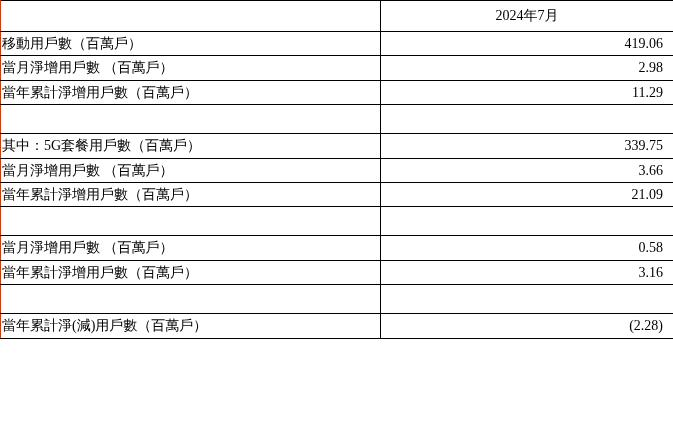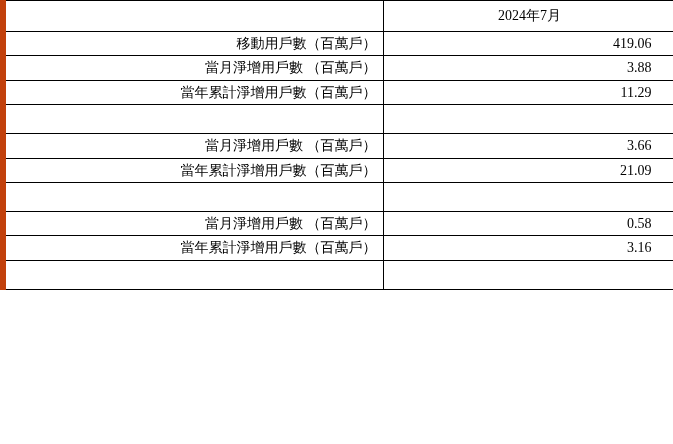--- a/index.html
+++ b/index.html
@@ -38,10 +38,10 @@
     line-height: 1.1;
   }
   table.data-table td.label {
-    border-left: 6px solid #c2410c;
+    border-left: 1px solid #c2410c;
     border-right: 1px solid #000;
     padding: 4px 6px 4px 1px;
-    text-align: right;
+    text-align: left;
     white-space: nowrap;
   }
   table.data-table td.value {

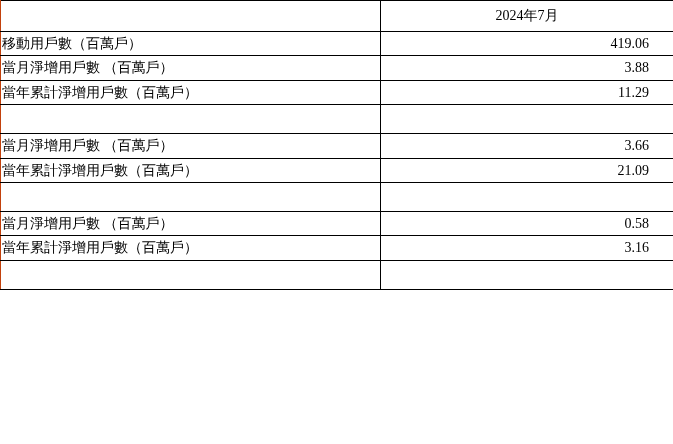--- a/index.html
+++ b/index.html
@@ -46,7 +46,7 @@
   }
   table.data-table td.value {
     border-right: 1px solid #000;
-    padding: 4px 24px 4px 6px;
+    padding: 4px 10px 4px 6px;
     text-align: right;
     white-space: nowrap;
   }

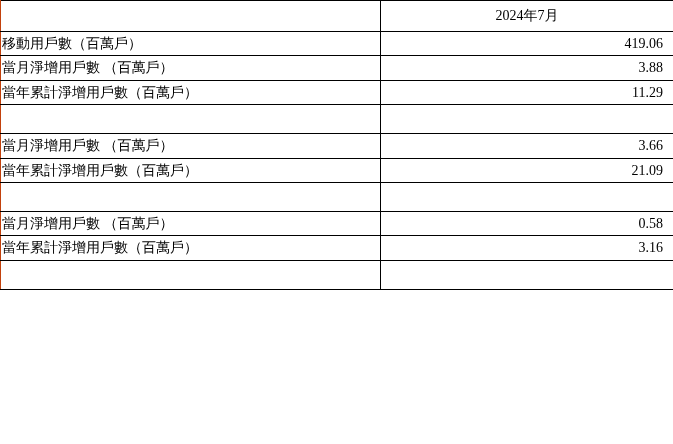--- a/index.html
+++ b/index.html
@@ -98,7 +98,7 @@
             <span class="cell-text">當月淨增用戶數 （百萬戶）</span>
           </td>
           <td class="value">
-            <span class="cell-text">3.88</span>
+            <span class="cell-text">2.98</span>
           </td>
         </tr>
         <tr class="data-row">

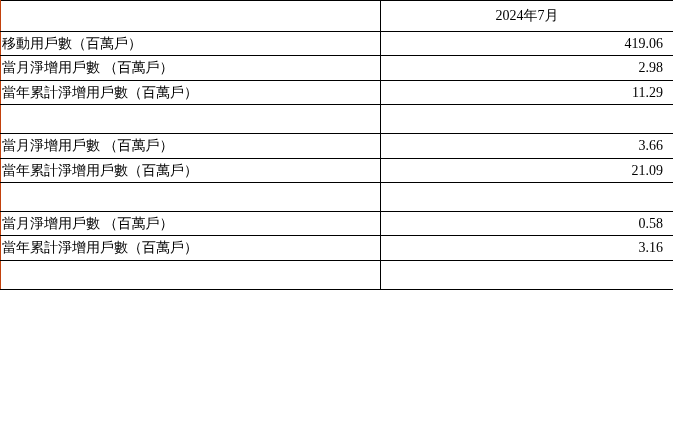--- a/index.html
+++ b/index.html
@@ -119,6 +119,14 @@
         </tr>
         <tr class="data-row">
           <td class="label">
+            <span class="cell-text">其中：5G套餐用戶數（百萬戶）</span>
+          </td>
+          <td class="value">
+            <span class="cell-text">339.75</span>
+          </td>
+        </tr>
+        <tr class="data-row">
+          <td class="label">
             <span class="cell-text">當月淨增用戶數 （百萬戶）</span>
           </td>
           <td class="value">

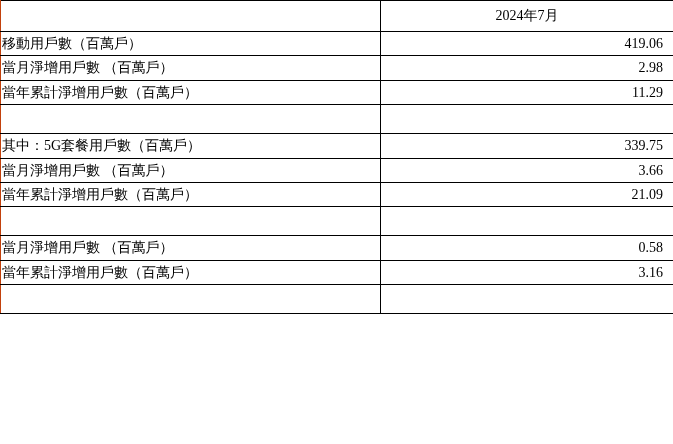--- a/index.html
+++ b/index.html
@@ -173,6 +173,14 @@
             <span class="cell-text"></span>
           </td>
         </tr>
+        <tr class="data-row">
+          <td class="label">
+            <span class="cell-text">當年累計淨(減)用戶數（百萬戶）</span>
+          </td>
+          <td class="value">
+            <span class="cell-text">(2.28)</span>
+          </td>
+        </tr>
       </tbody>
   </table>
 </div>

